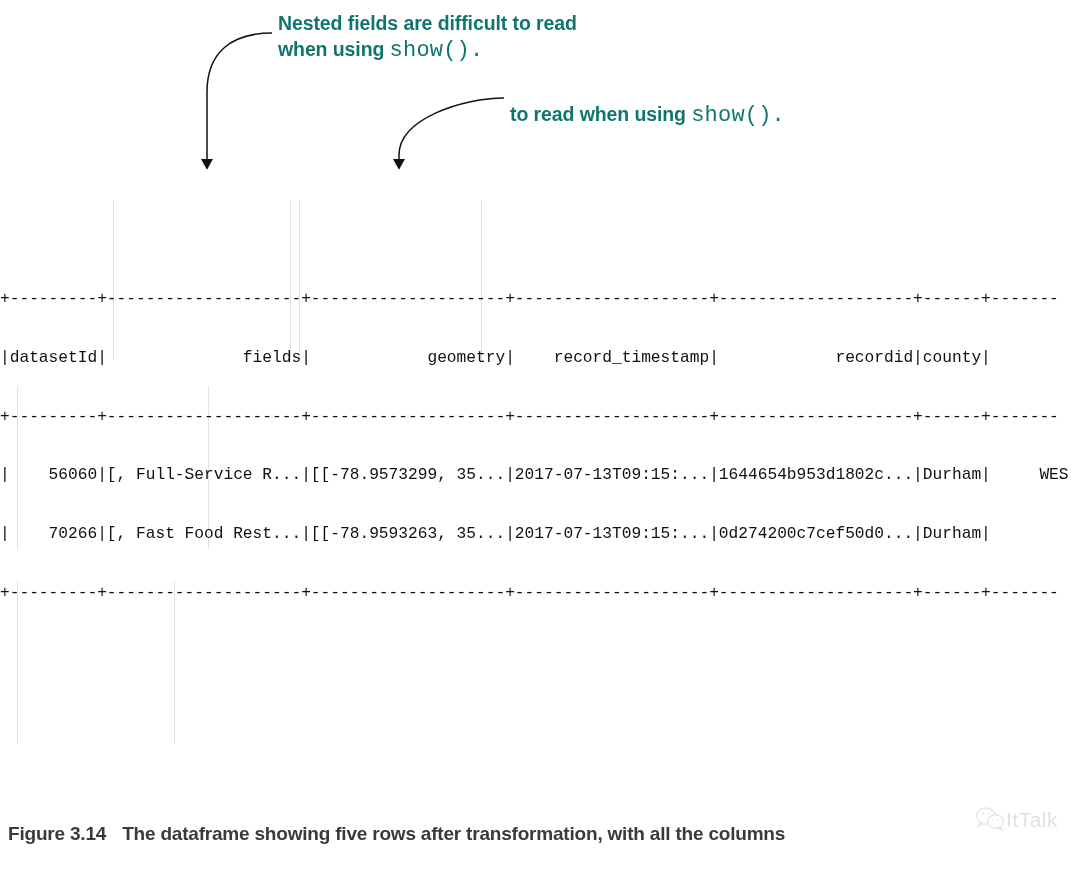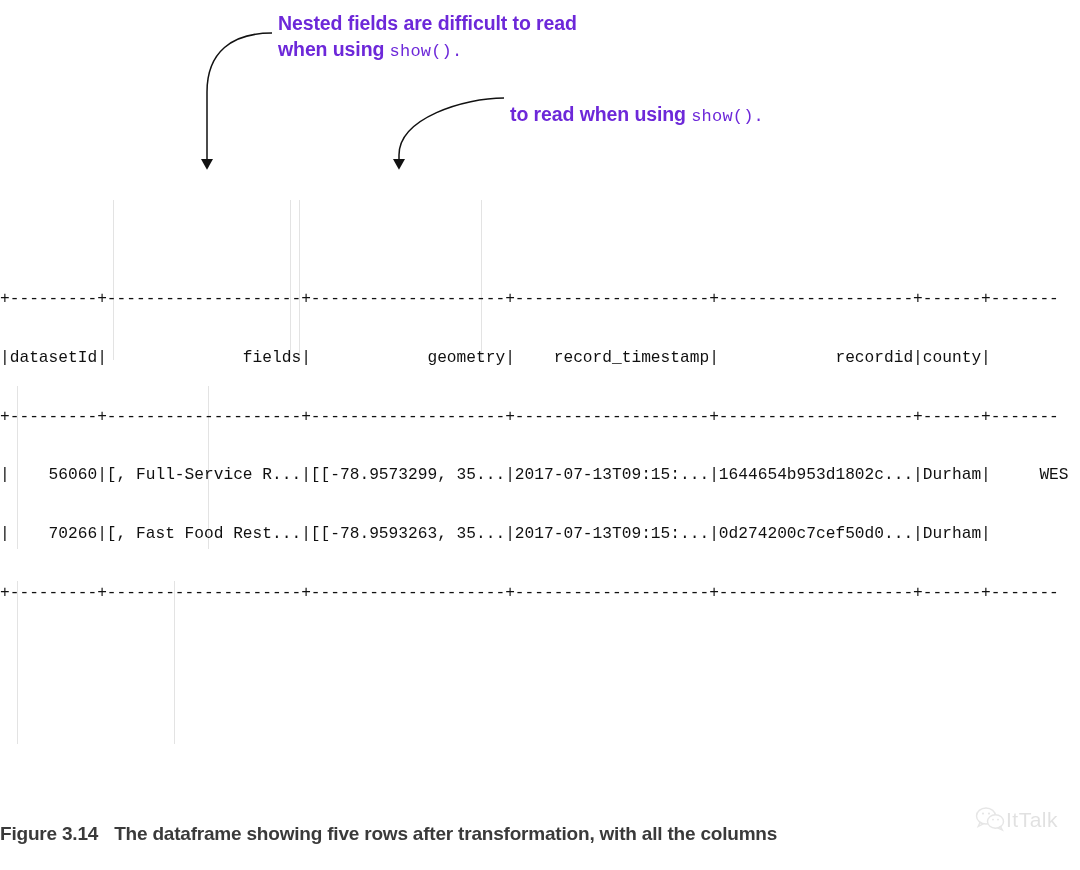--- a/index.html
+++ b/index.html
@@ -24,7 +24,7 @@
     font-weight: bold;
     font-size: 19.5px;
     line-height: 26px;
-    color: #6d28d9;
+    color: #0f766e;
     letter-spacing: -0.1px;
     white-space: nowrap;
   }

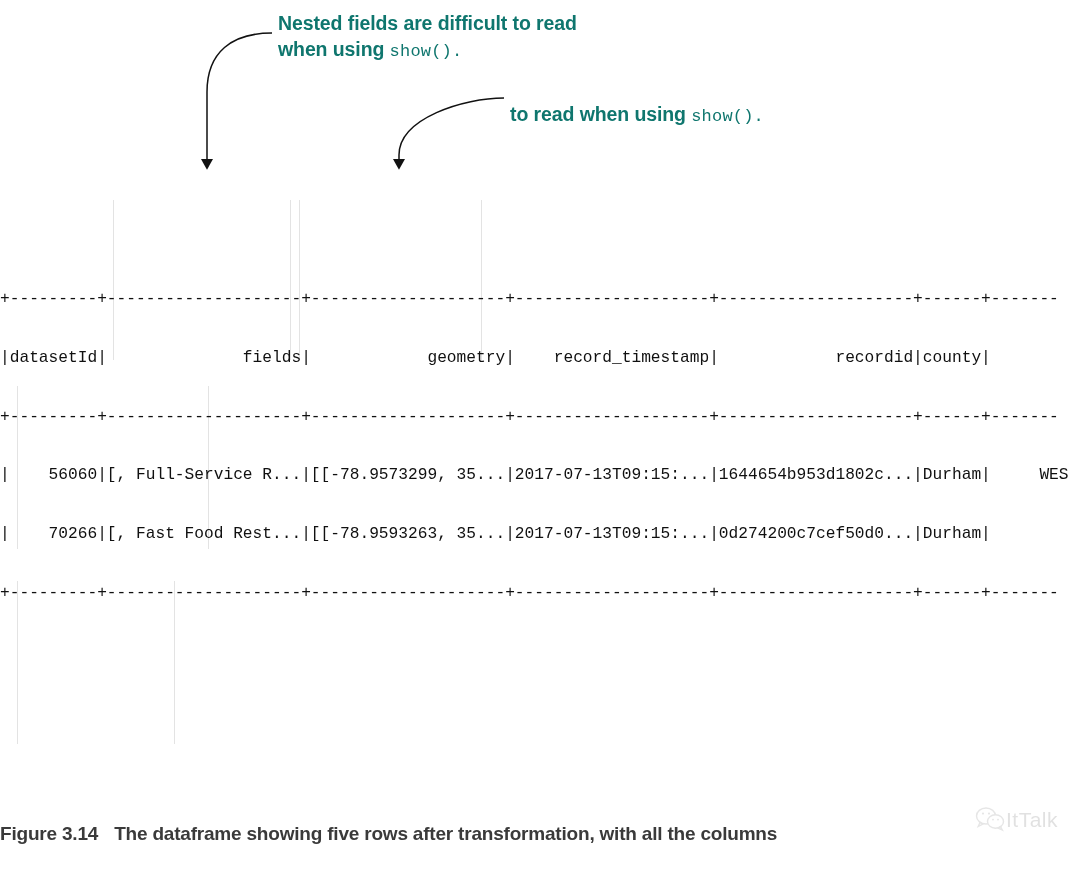--- a/index.html
+++ b/index.html
@@ -31,7 +31,7 @@
   .callout .mono {
     font-family: "Liberation Mono", "DejaVu Sans Mono", monospace;
     font-weight: normal;
-    font-size: 17px;
+    font-size: 22px;
     letter-spacing: 0.2px;
   }
   #callout-nested { left: 278px; top: 10px; }

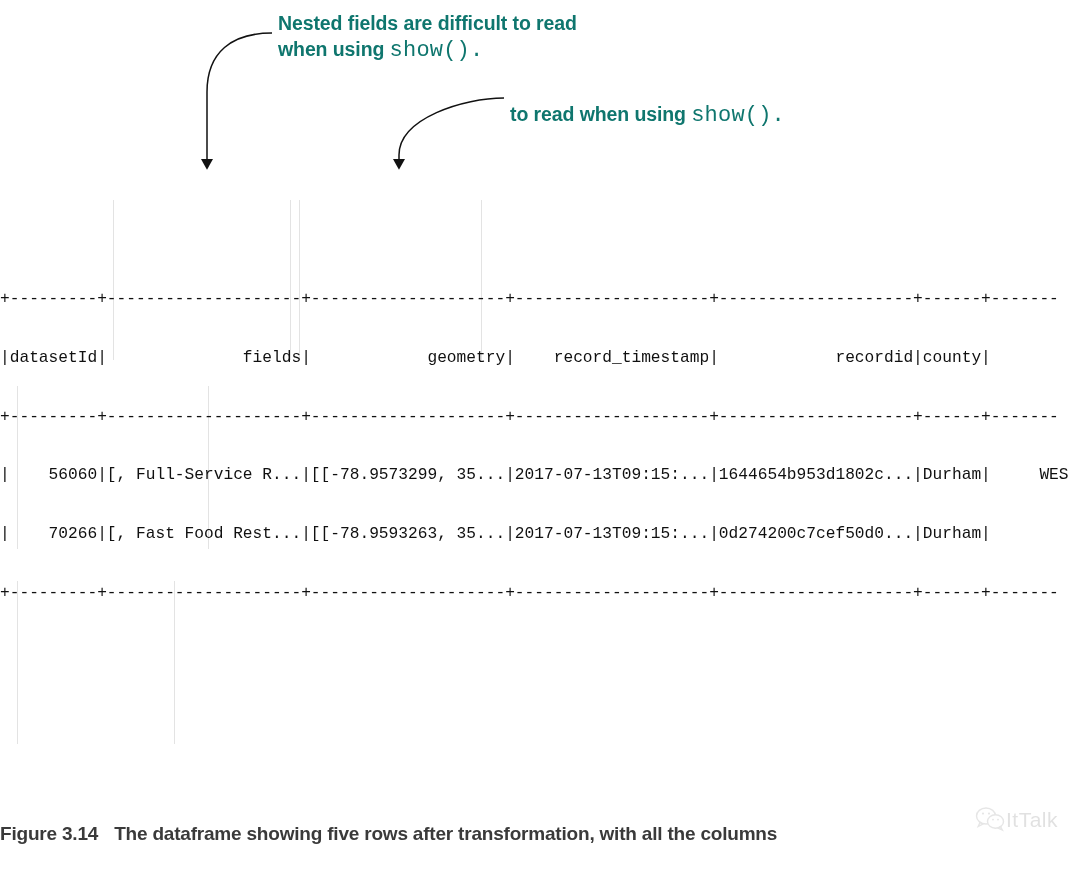--- a/index.html
+++ b/index.html
@@ -88,6 +88,7 @@
     color: #3a3a3a;
     white-space: nowrap;
     letter-spacing: -0.2px;
+    padding-left: 8px;
   }
   #caption .fignum { margin-right: 16px; }
 

